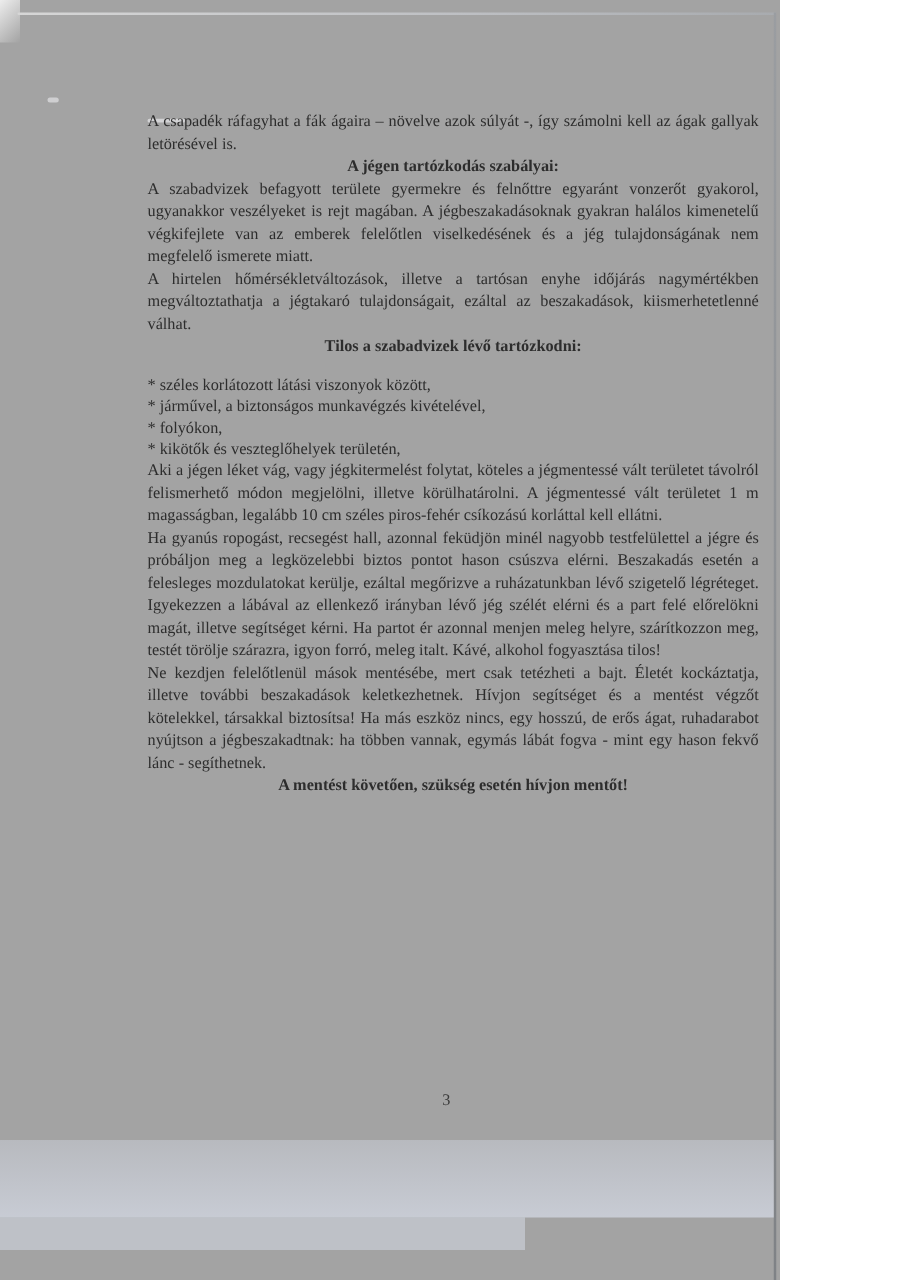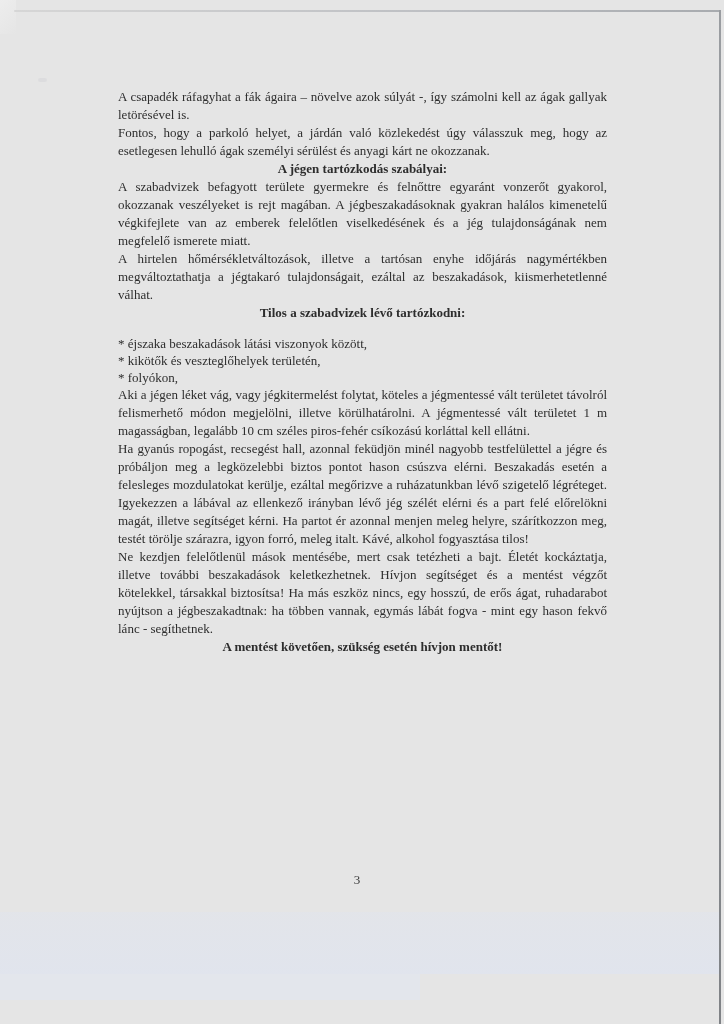--- a/index.html
+++ b/index.html
@@ -9,9 +9,9 @@
   }
   .viewport {
     position: relative;
-    width: 724px;
+    width: 624px;
     height: 1024px;
-    background: #e5e5e5;
+    background: #a3a3a3;
     overflow: hidden;
     font-family: "Liberation Serif", serif;
   }

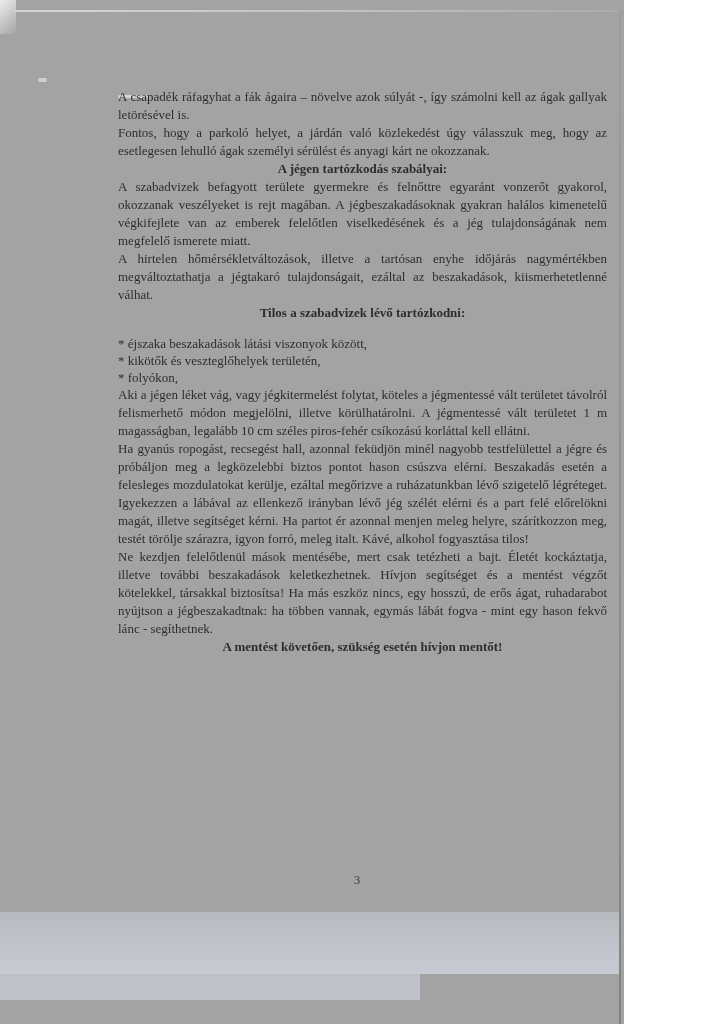--- a/index.html
+++ b/index.html
@@ -128,7 +128,6 @@
   <div class="content">
 
     <p class="p-frost-1">A csapadék ráfagyhat a fák ágaira – növelve azok súlyát -, így számolni kell az ágak gallyak letörésével is.</p>
-    <p class="p-frost-2">Fontos, hogy a parkoló helyet, a járdán való közlekedést úgy válasszuk meg, hogy az esetlegesen lehulló ágak személyi sérülést és anyagi kárt ne okozzanak.</p>
 
     <p class="heading h-rules">A jégen tartózkodás szabályai:</p>
 

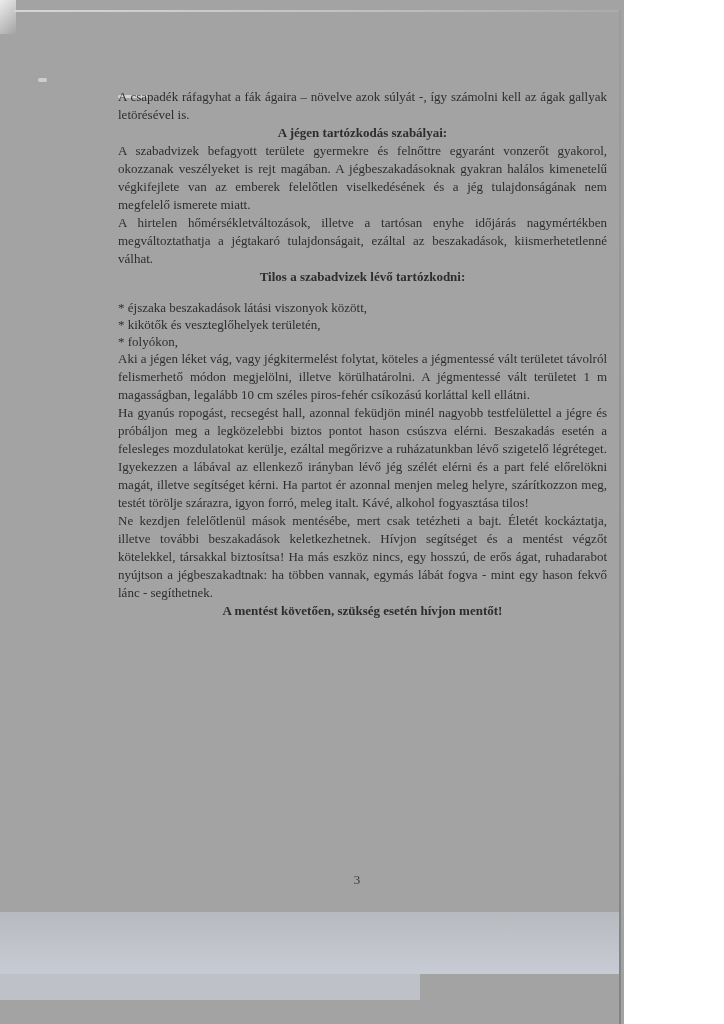--- a/index.html
+++ b/index.html
@@ -131,7 +131,7 @@
 
     <p class="heading h-rules">A jégen tartózkodás szabályai:</p>
 
-    <p class="p-open-water">A szabadvizek befagyott területe gyermekre és felnőttre egyaránt vonzerőt gyakorol, okozzanak veszélyeket is rejt magában. A jégbeszakadásoknak gyakran halálos kimenetelű végkifejlete van az emberek felelőtlen viselkedésének és a jég tulajdonságának nem megfelelő ismerete miatt.</p>
+    <p class="p-open-water">A szabadvizek befagyott területe gyermekre és felnőttre egyaránt vonzerőt gyakorol, ugyanakkor veszélyeket is rejt magában. A jégbeszakadásoknak gyakran halálos kimenetelű végkifejlete van az emberek felelőtlen viselkedésének és a jég tulajdonságának nem megfelelő ismerete miatt.</p>
 
     <p class="p-temperature">A hirtelen hőmérsékletváltozások, illetve a tartósan enyhe időjárás nagymértékben megváltoztathatja a jégtakaró tulajdonságait, ezáltal az beszakadások, kiismerhetetlenné válhat.</p>
 

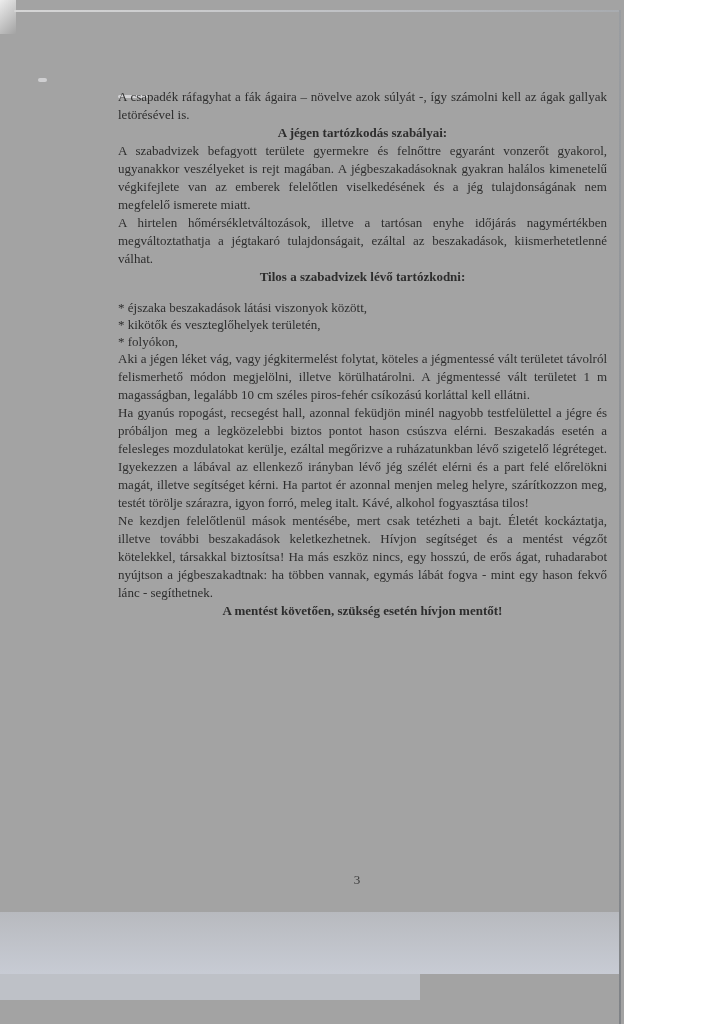--- a/index.html
+++ b/index.html
@@ -139,7 +139,7 @@
     <p class="heading h-forbidden">Tilos a szabadvizek lévő tartózkodni:</p>
 
     <div class="bullet-list">
-      <div>* éjszaka beszakadások látási viszonyok között,</div>
+      <div>* széles korlátozott látási viszonyok között,</div>
       <div>* kikötők és veszteglőhelyek területén,</div>
       <div>* folyókon,</div>
     </div>

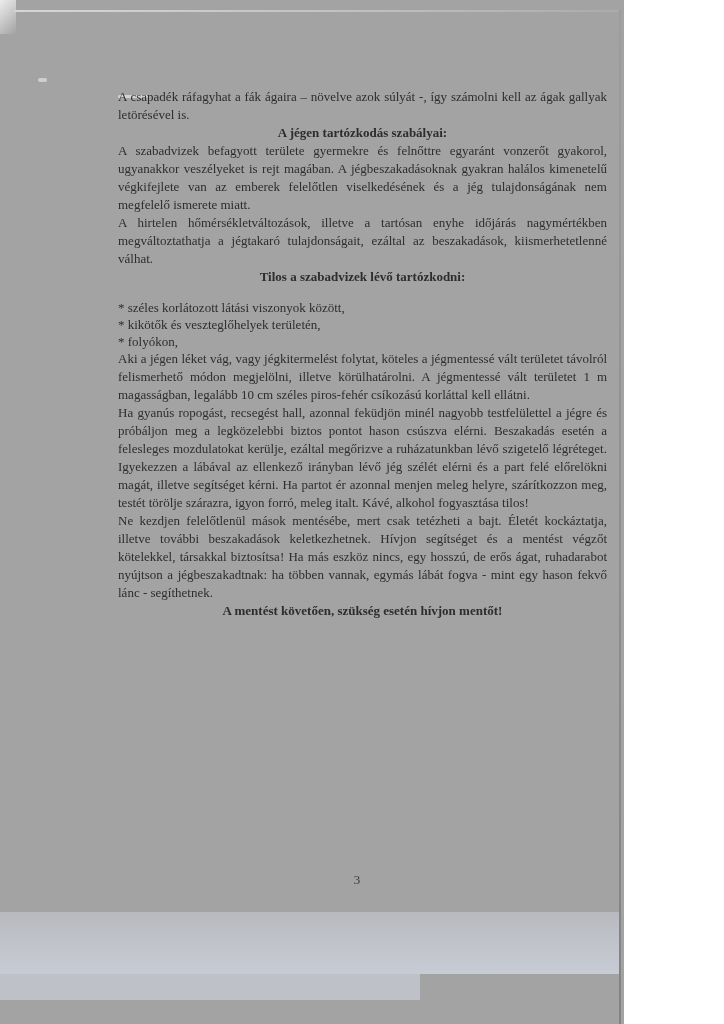--- a/index.html
+++ b/index.html
@@ -140,6 +140,7 @@
 
     <div class="bullet-list">
       <div>* széles korlátozott látási viszonyok között,</div>
+      <div>* járművel, a biztonságos munkavégzés kivételével,</div>
       <div>* kikötők és veszteglőhelyek területén,</div>
       <div>* folyókon,</div>
     </div>

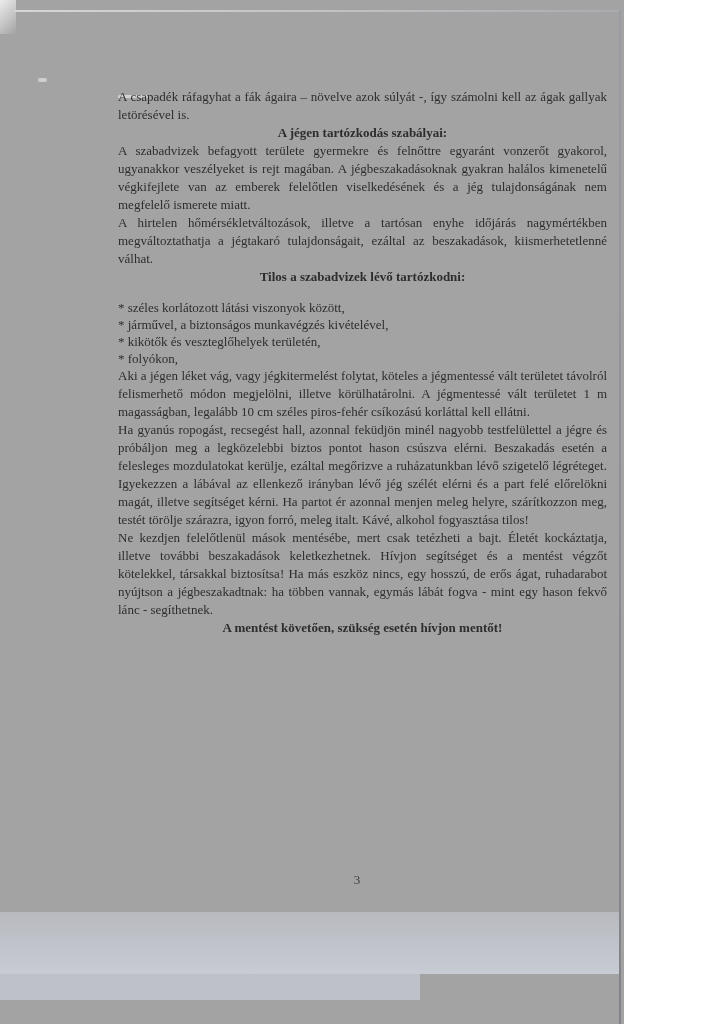--- a/index.html
+++ b/index.html
@@ -141,8 +141,8 @@
     <div class="bullet-list">
       <div>* széles korlátozott látási viszonyok között,</div>
       <div>* járművel, a biztonságos munkavégzés kivételével,</div>
+      <div>* folyókon,</div>
       <div>* kikötők és veszteglőhelyek területén,</div>
-      <div>* folyókon,</div>
     </div>
 
     <p class="p-ice-cutting">Aki a jégen léket vág, vagy jégkitermelést folytat, köteles a jégmentessé vált területet távolról felismerhető módon megjelölni, illetve körülhatárolni. A jégmentessé vált területet 1 m magasságban, legalább 10 cm széles piros-fehér csíkozású korláttal kell ellátni.</p>

